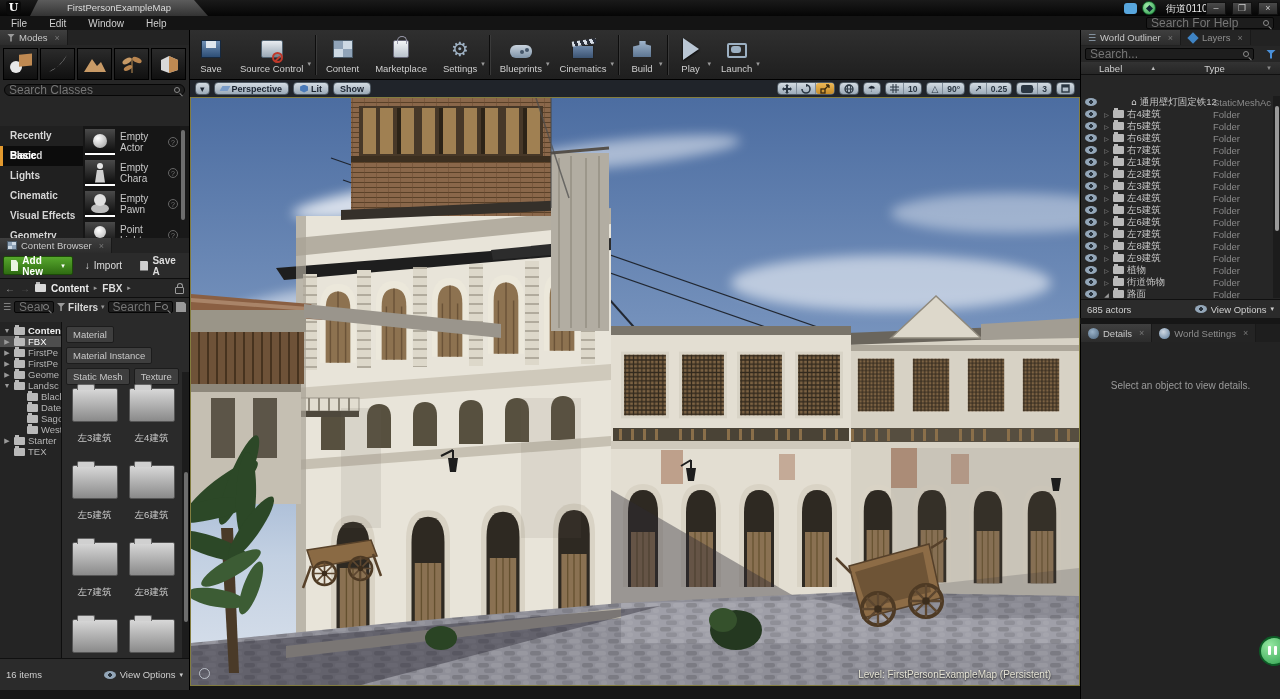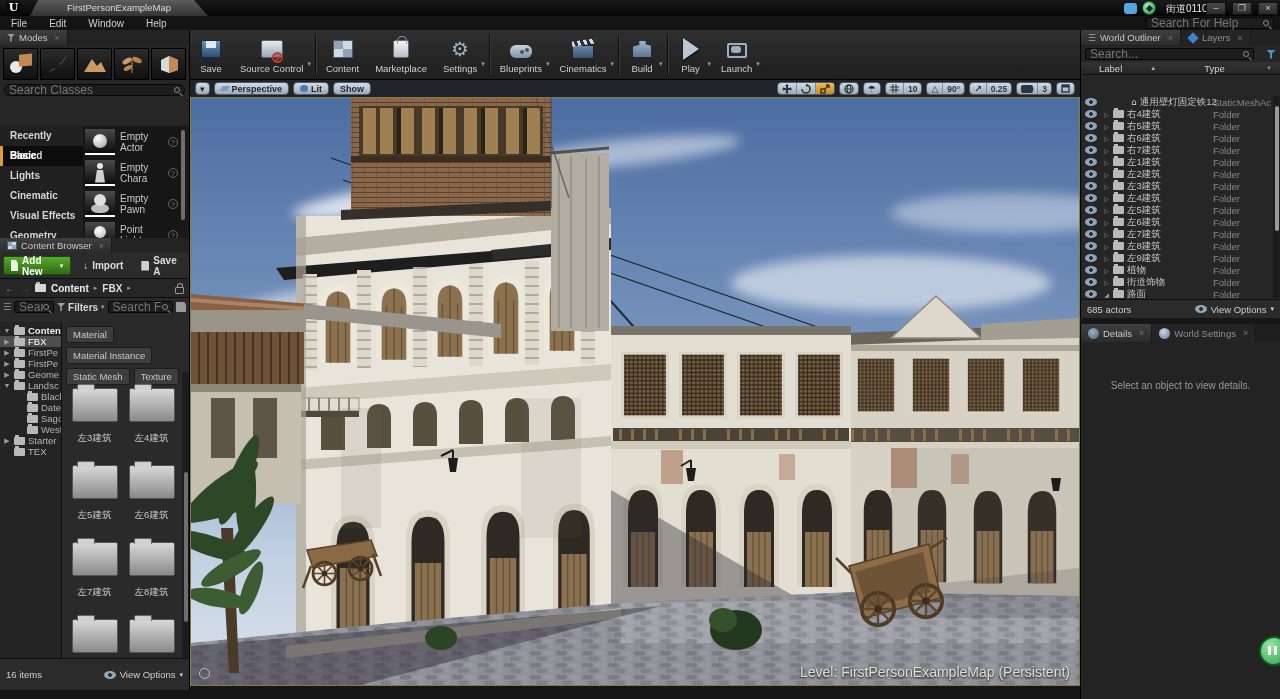--- a/index.html
+++ b/index.html
@@ -678,7 +678,7 @@
       </div>
     <div class="mbtn">
         <span style="font-weight:bold;color:#ddd">↓</span>
-        <span style="font-weight:bold">Import</span>
+        <span style="font-weight:normal">Import</span>
       </div>
     <div class="mbtn">
         <span class="floppy"></span>

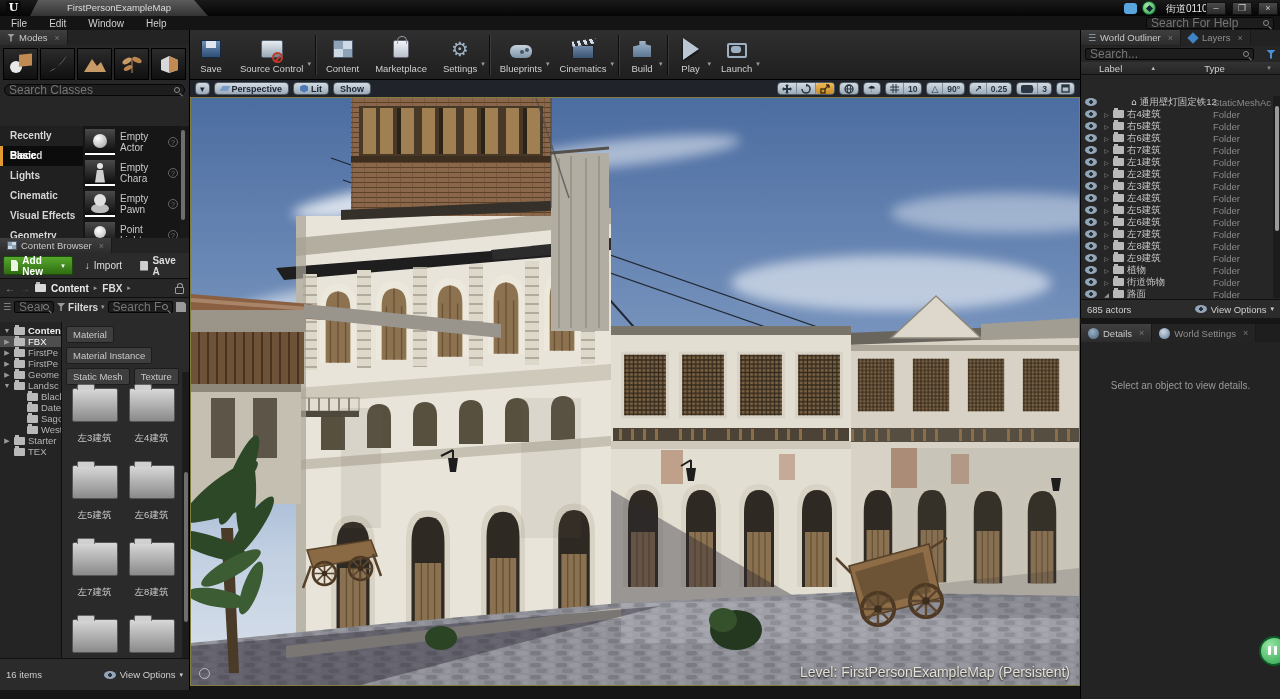--- a/index.html
+++ b/index.html
@@ -75,7 +75,7 @@
 .vnum{font-size:8.5px}
 #scene{position:absolute;left:190px;top:97px;width:890px;height:589px;border:1px solid #837d3f;background:#7b97c0}
 #scene svg{display:block;width:100%;height:100%}
-#levellabel{position:absolute;right:9px;bottom:5px;color:#e4e2d4;font-size:14px;text-shadow:0 1px 2px #000}
+#levellabel{position:absolute;right:28px;bottom:5px;color:#e4e2d4;font-size:10px;text-shadow:0 1px 2px #000}
 #compass{position:absolute;left:8px;bottom:6px;width:11px;height:11px;border:1.5px solid #cfd6dd;border-radius:50%;opacity:.8}
 
 #cbrowser{position:absolute;left:0;top:238px;width:190px;height:452px;background:#2a2a2a;border-right:1px solid #000}

